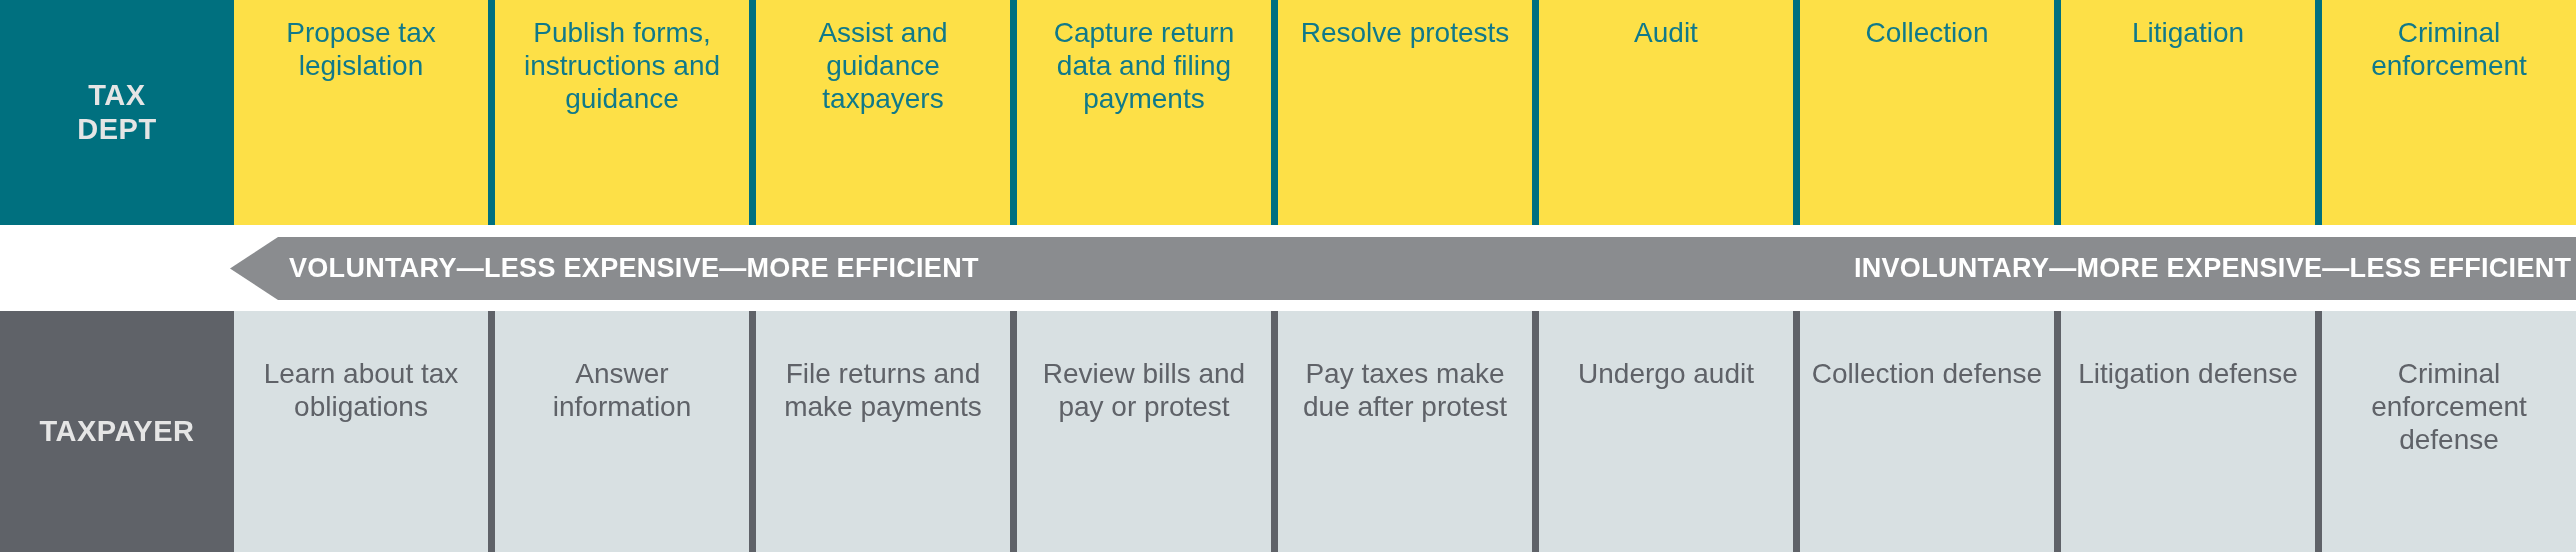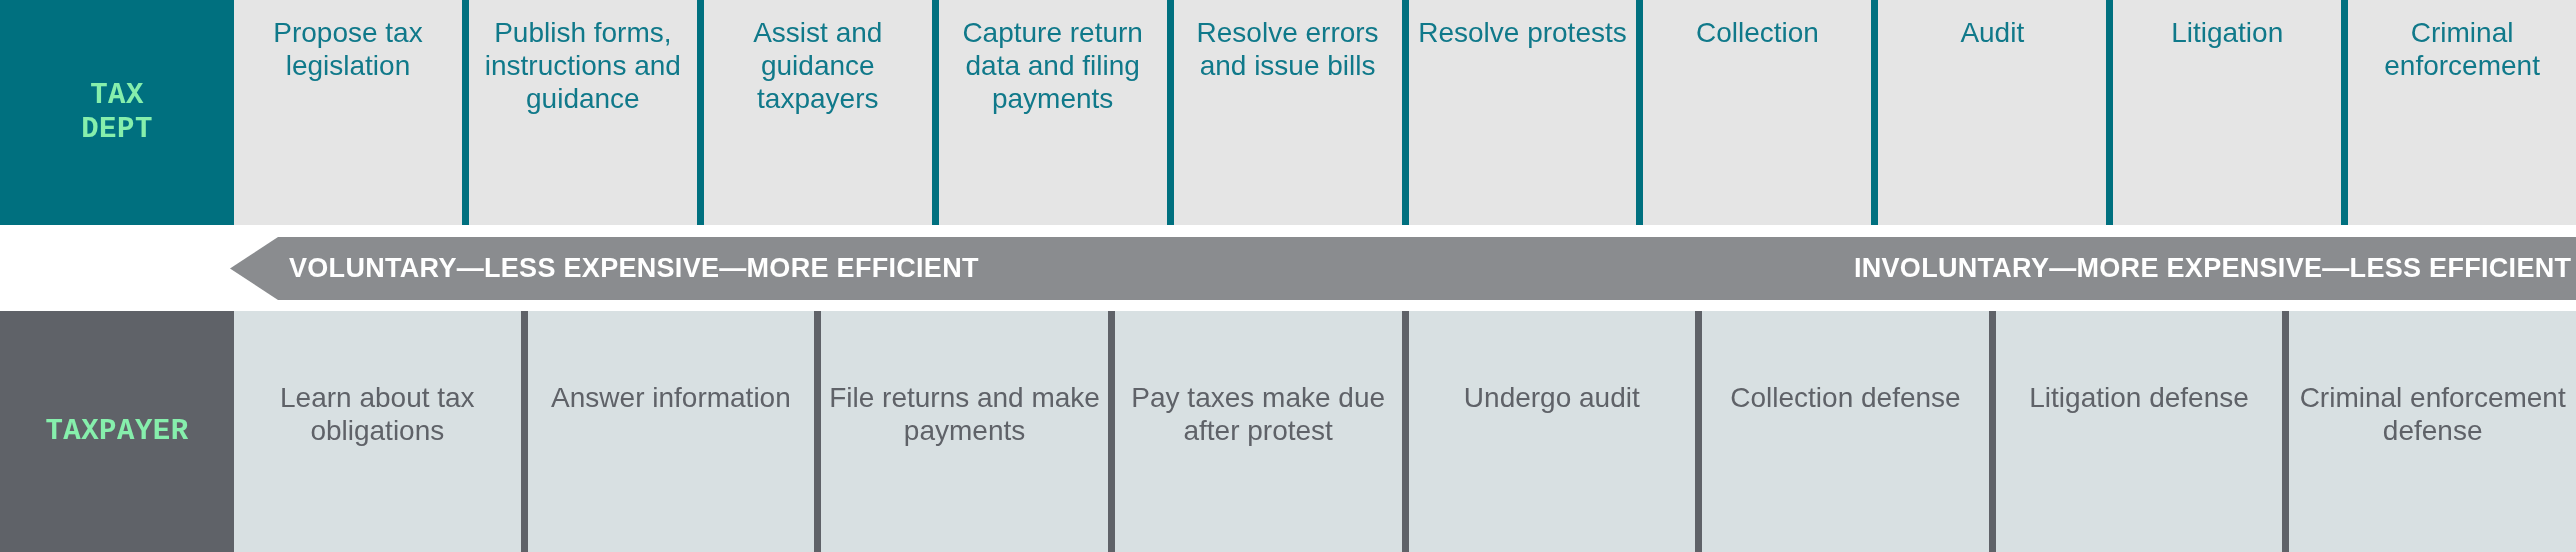--- a/index.html
+++ b/index.html
@@ -71,7 +71,7 @@
   }
 
   .cell-top {
-    background: #e5e5e5;
+    background: #fde047;
     color: #10798a;
     border-left: 7px solid #00707f;
     align-items: flex-start;

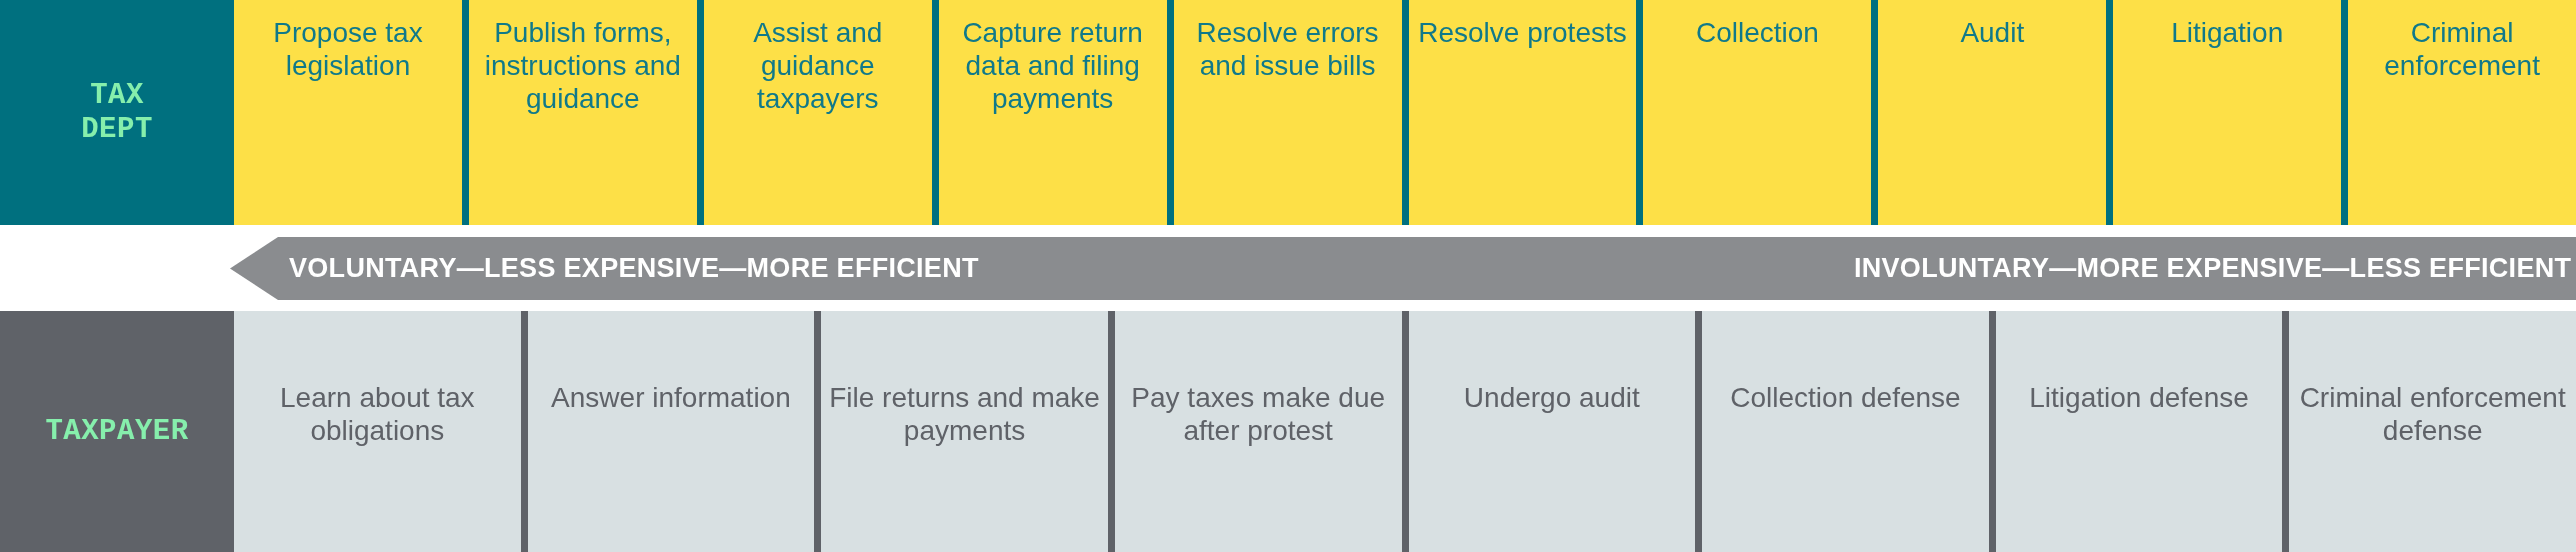--- a/index.html
+++ b/index.html
@@ -159,9 +159,6 @@
           <span class="cell-text">Capture return data and filing payments</span>
         </div>
       <div class="cell cell-top">
-          <span class="cell-text">Resolve errors and issue bills</span>
-        </div>
-      <div class="cell cell-top">
           <span class="cell-text">Resolve protests</span>
         </div>
       <div class="cell cell-top">

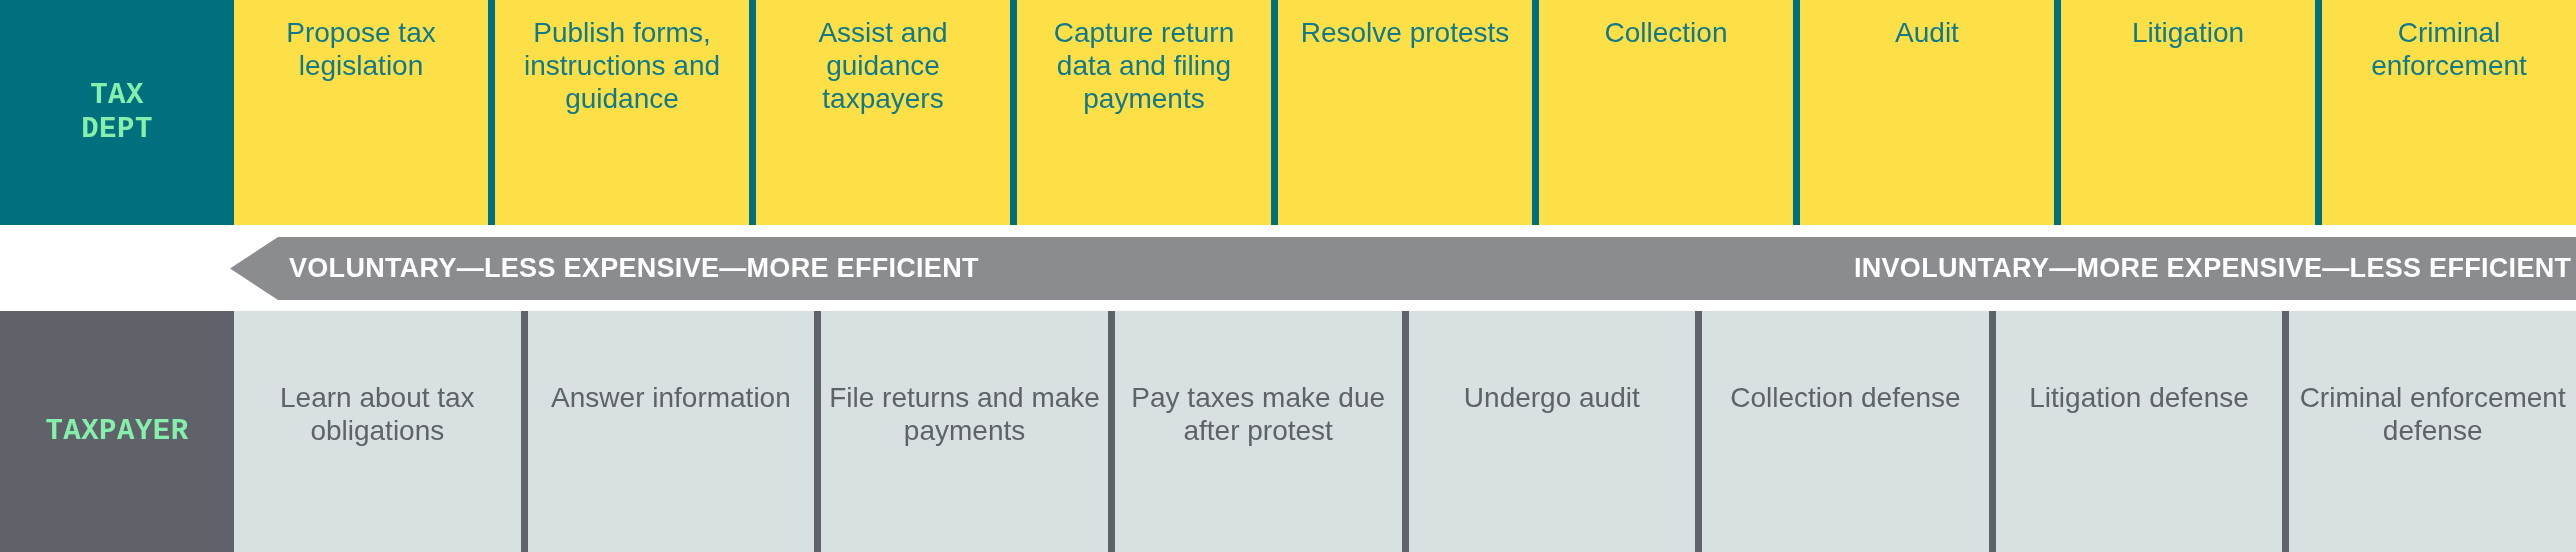--- a/index.html
+++ b/index.html
@@ -162,10 +162,10 @@
           <span class="cell-text">Resolve protests</span>
         </div>
       <div class="cell cell-top">
+          <span class="cell-text">Audit</span>
+        </div>
+      <div class="cell cell-top">
           <span class="cell-text">Collection</span>
-        </div>
-      <div class="cell cell-top">
-          <span class="cell-text">Audit</span>
         </div>
       <div class="cell cell-top">
           <span class="cell-text">Litigation</span>

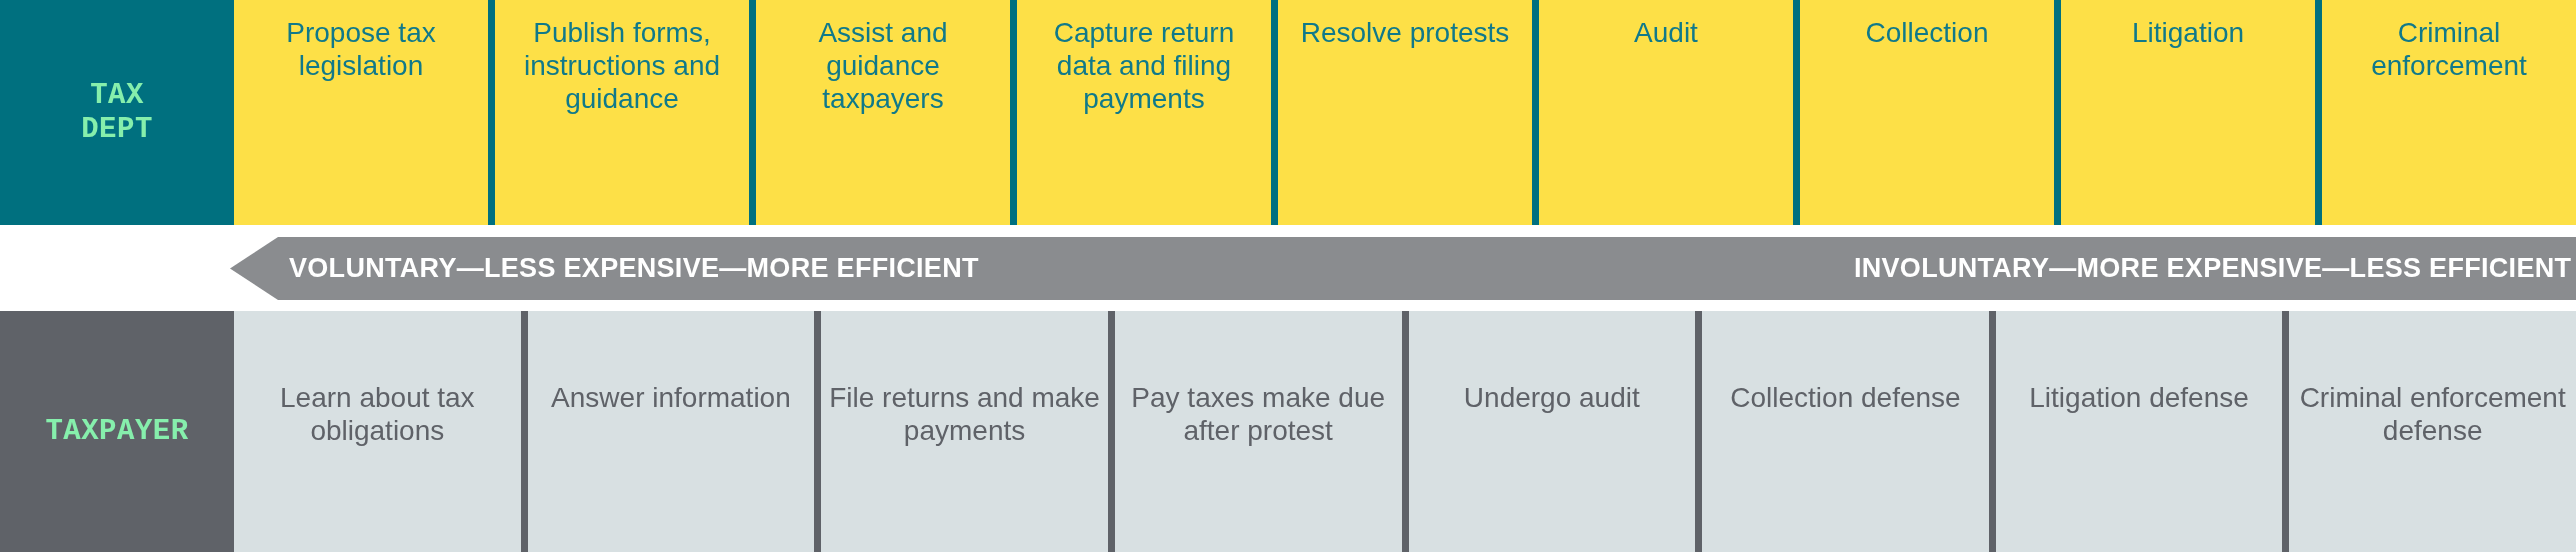--- a/index.html
+++ b/index.html
@@ -41,12 +41,11 @@
     justify-content: center;
     text-align: center;
     font-weight: bold;
-    color: #86efac;
+    color: #e5e5e5;
     font-size: 29px;
     line-height: 1.14;
     letter-spacing: 0.5px;
     box-sizing: border-box;
-    font-family: Liberation Mono, monospace;
   }
   .row-label-top    { background: #00707f; }
   .row-label-bottom { background: #5f6268; text-align: right; }

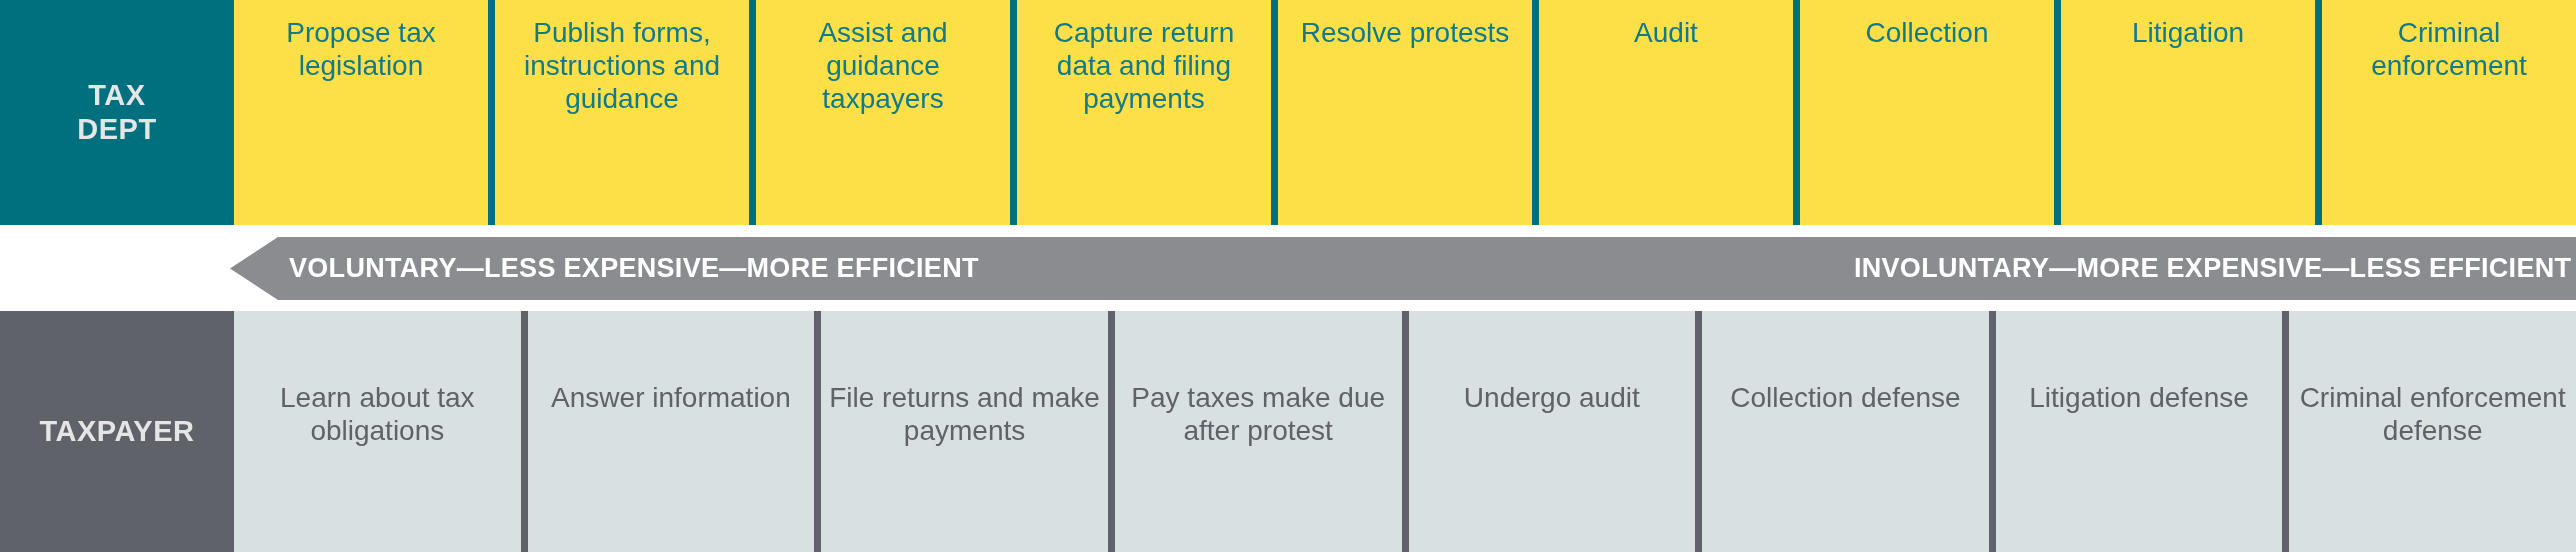--- a/index.html
+++ b/index.html
@@ -83,7 +83,7 @@
     color: #5f6268;
     border-left: 7px solid #5f6268;
     align-items: flex-start;
-    padding-top: 71px;
+    padding-top: 47px;
   }
   .cell-bottom:first-child { border-left: none; }
 

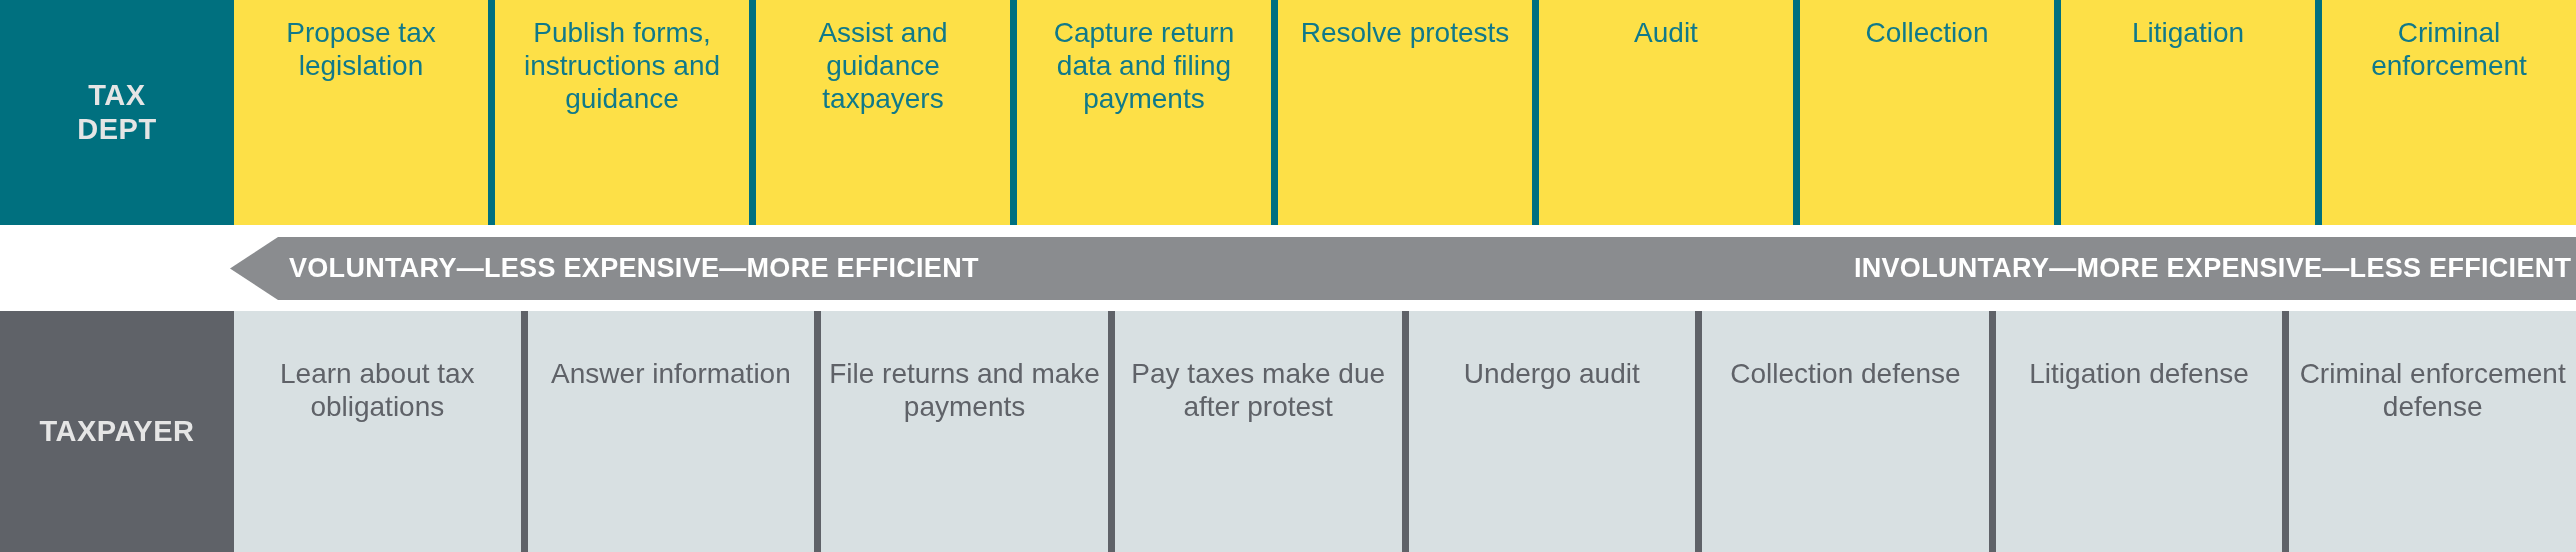--- a/index.html
+++ b/index.html
@@ -200,6 +200,9 @@
           <span class="cell-text">File returns and make payments</span>
         </div>
       <div class="cell cell-bottom">
+          <span class="cell-text">Review bills and pay or protest</span>
+        </div>
+      <div class="cell cell-bottom">
           <span class="cell-text">Pay taxes make due after protest</span>
         </div>
       <div class="cell cell-bottom">

